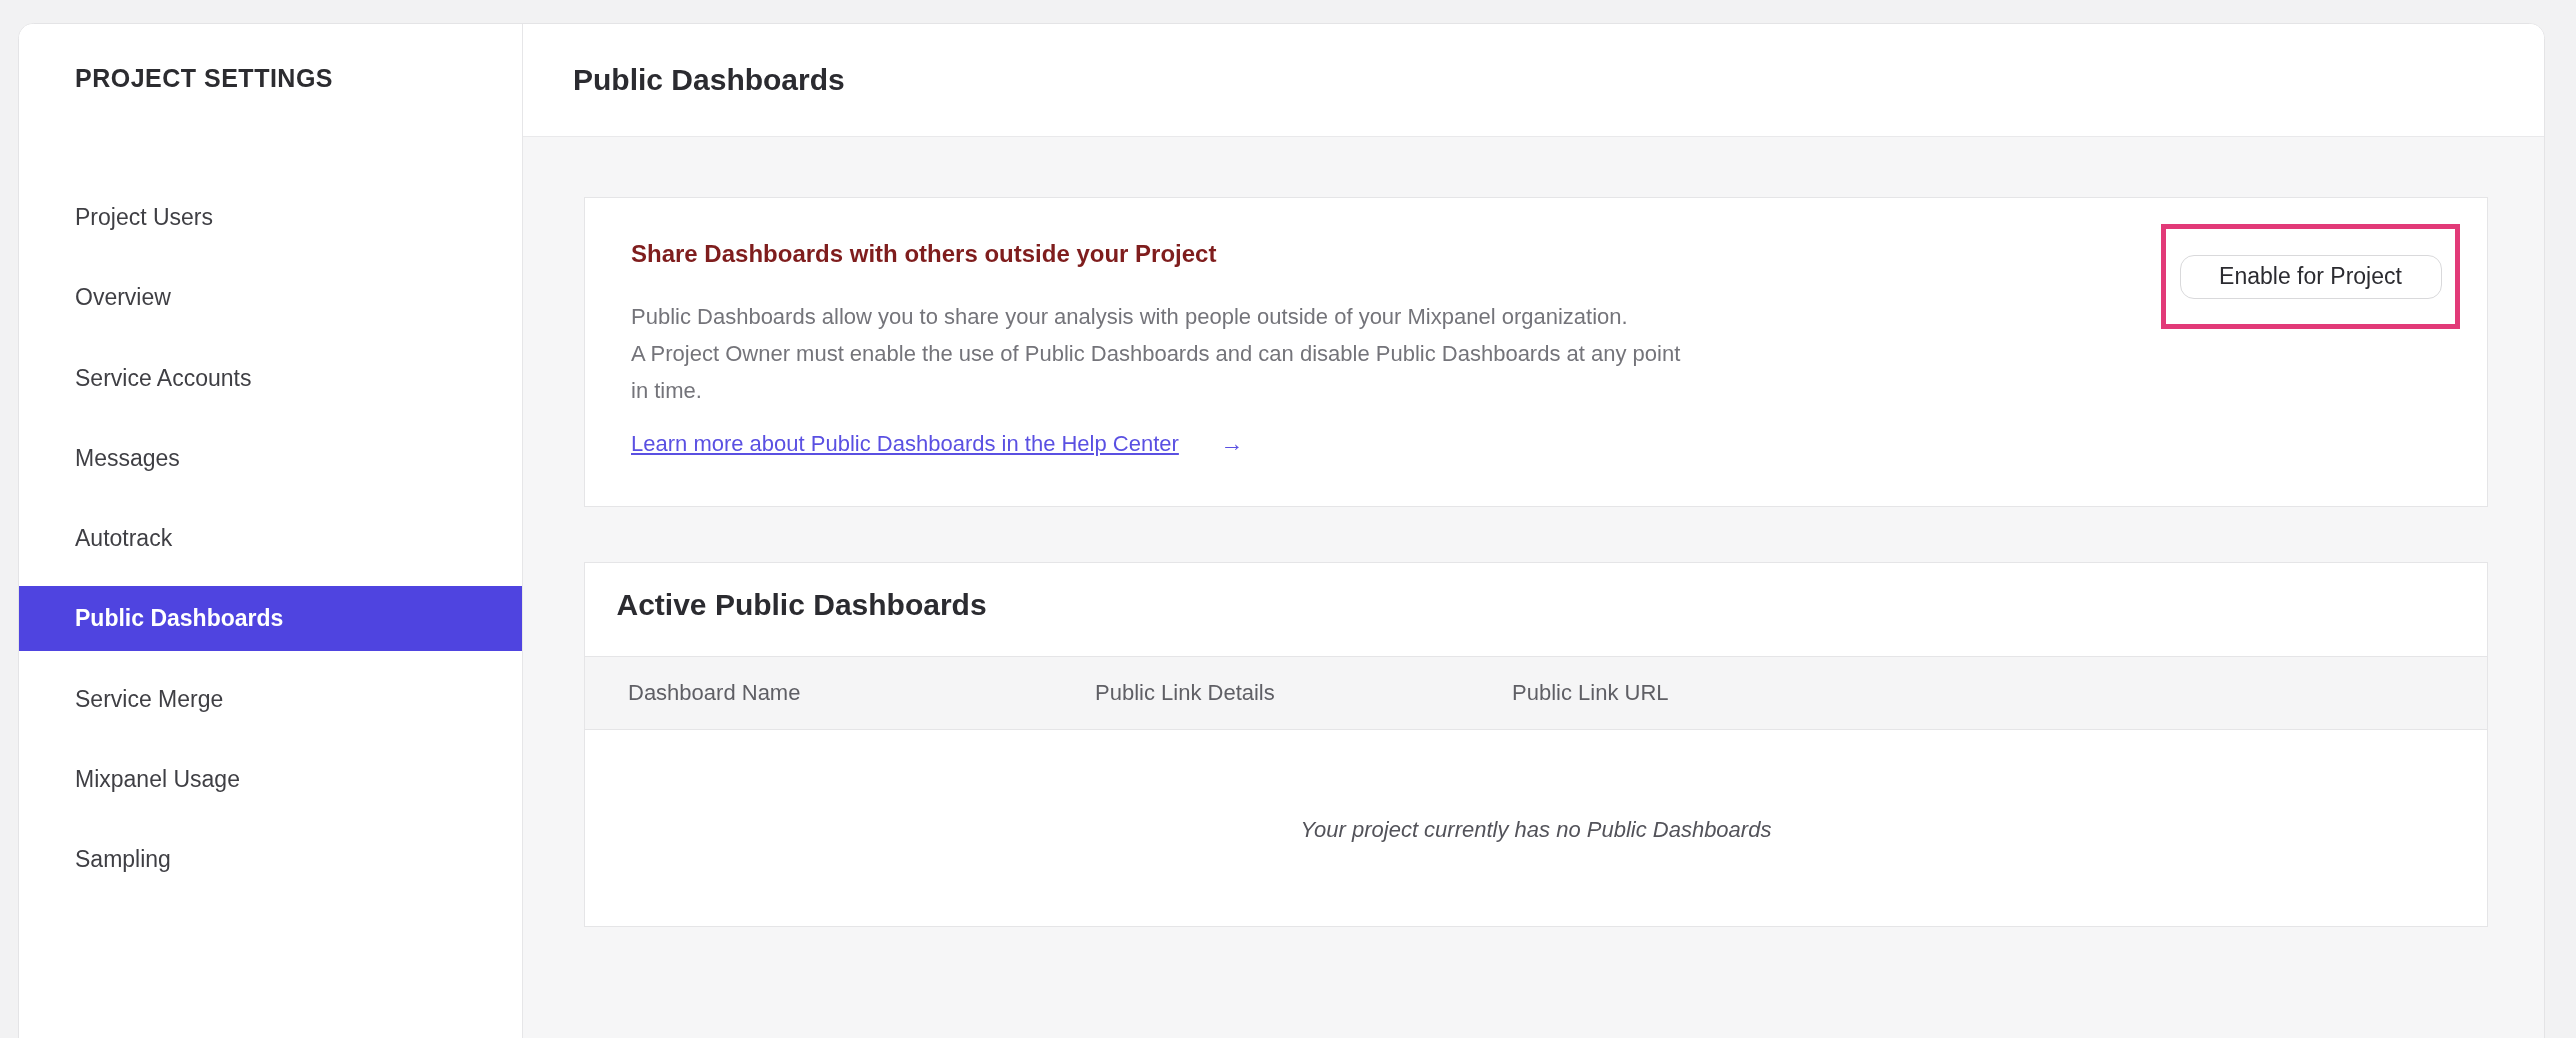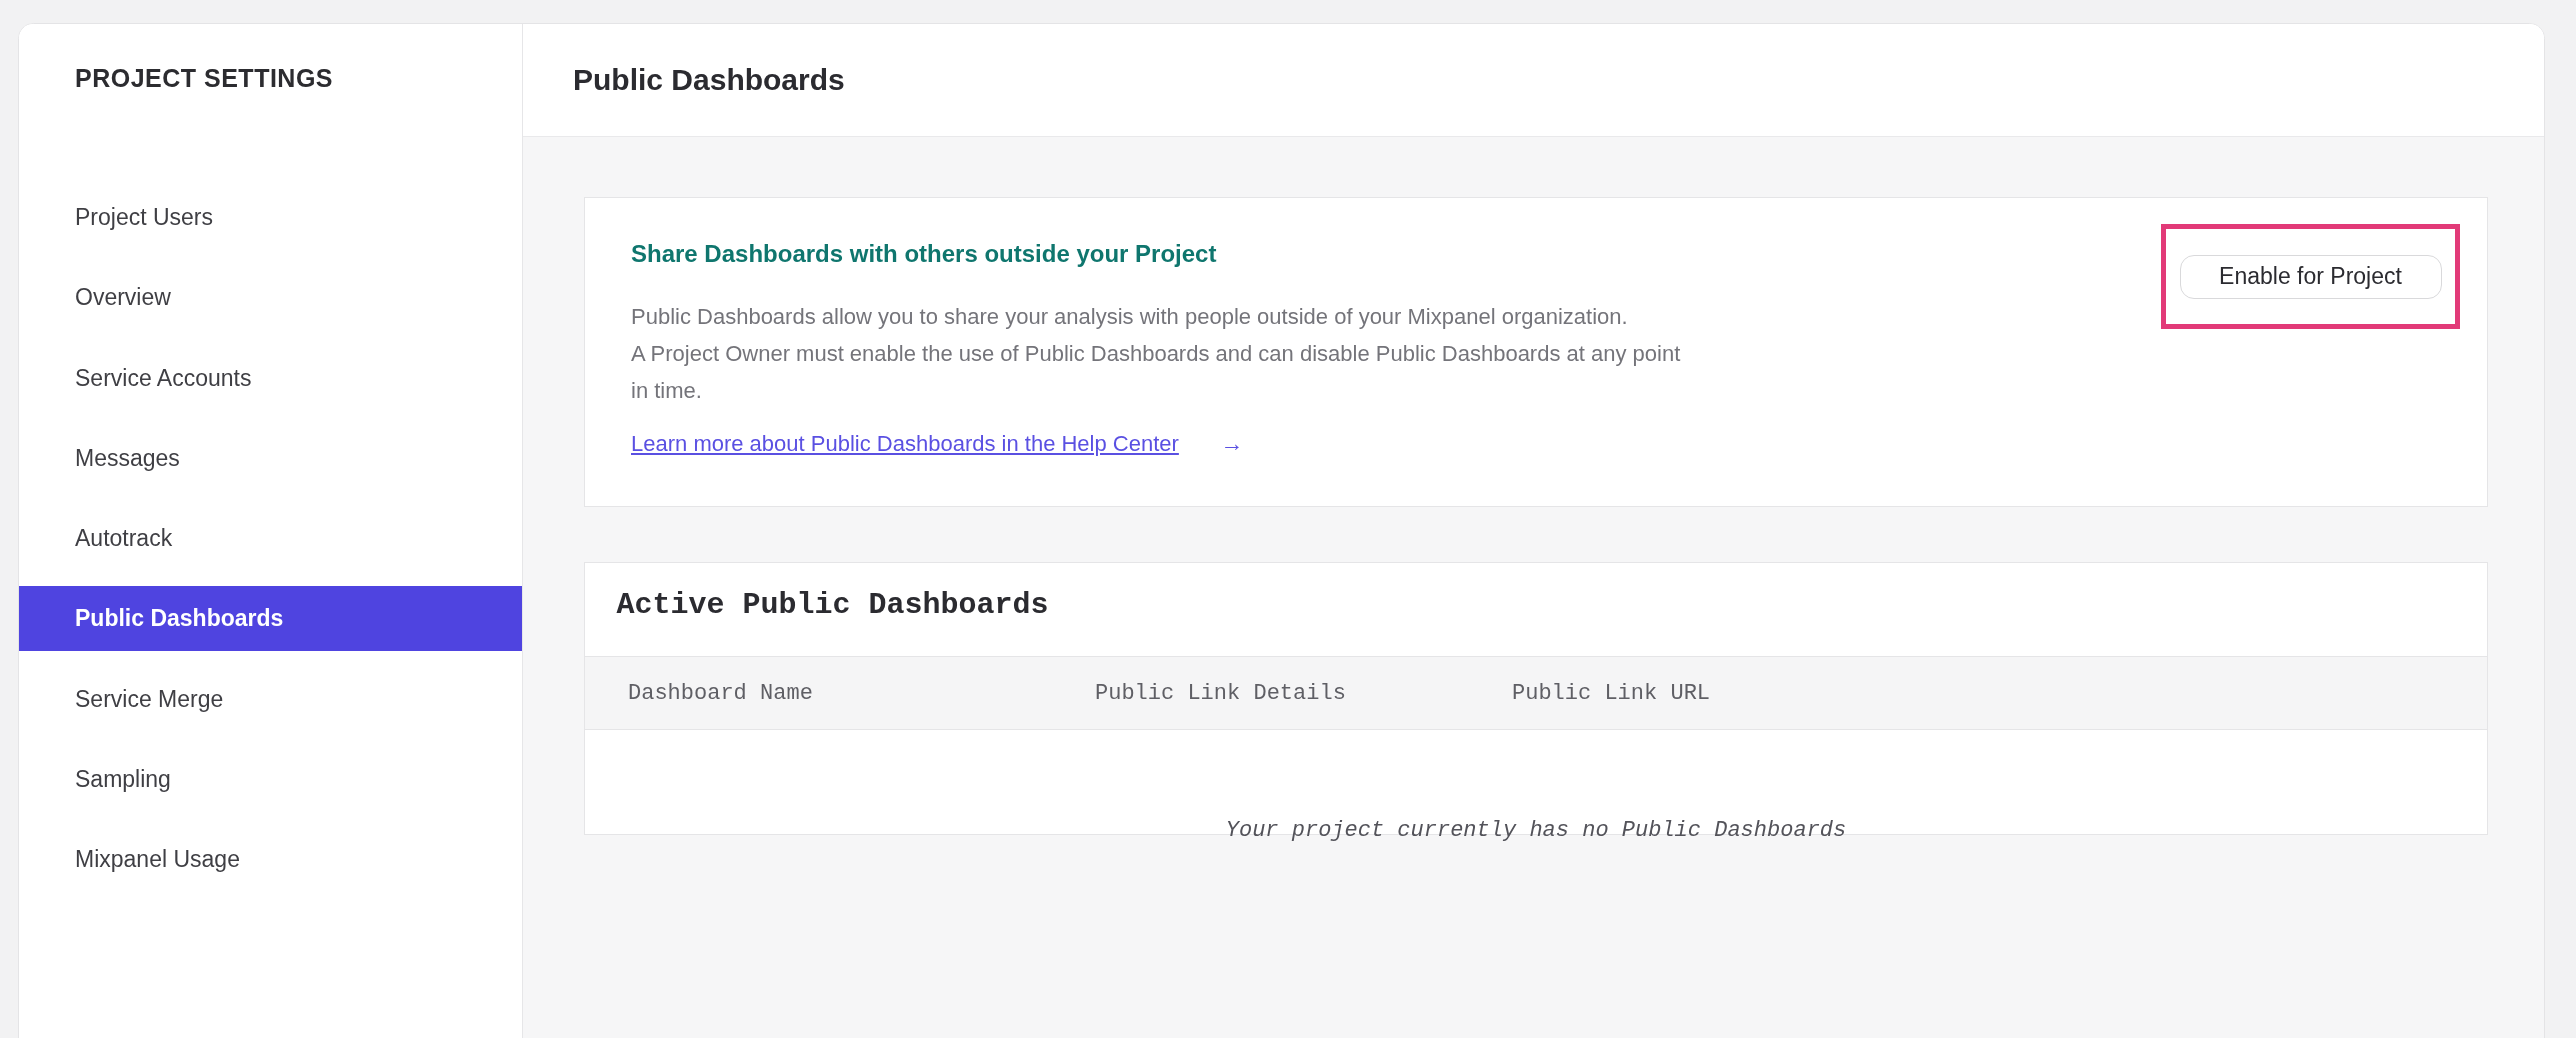--- a/index.html
+++ b/index.html
@@ -97,7 +97,7 @@
     left: 46px; top: 42px;
     font-size: 24px;
     font-weight: 700;
-    color: #0f766e;
+    color: #7f1d1d;
   }
   .share-desc {
     position: absolute;

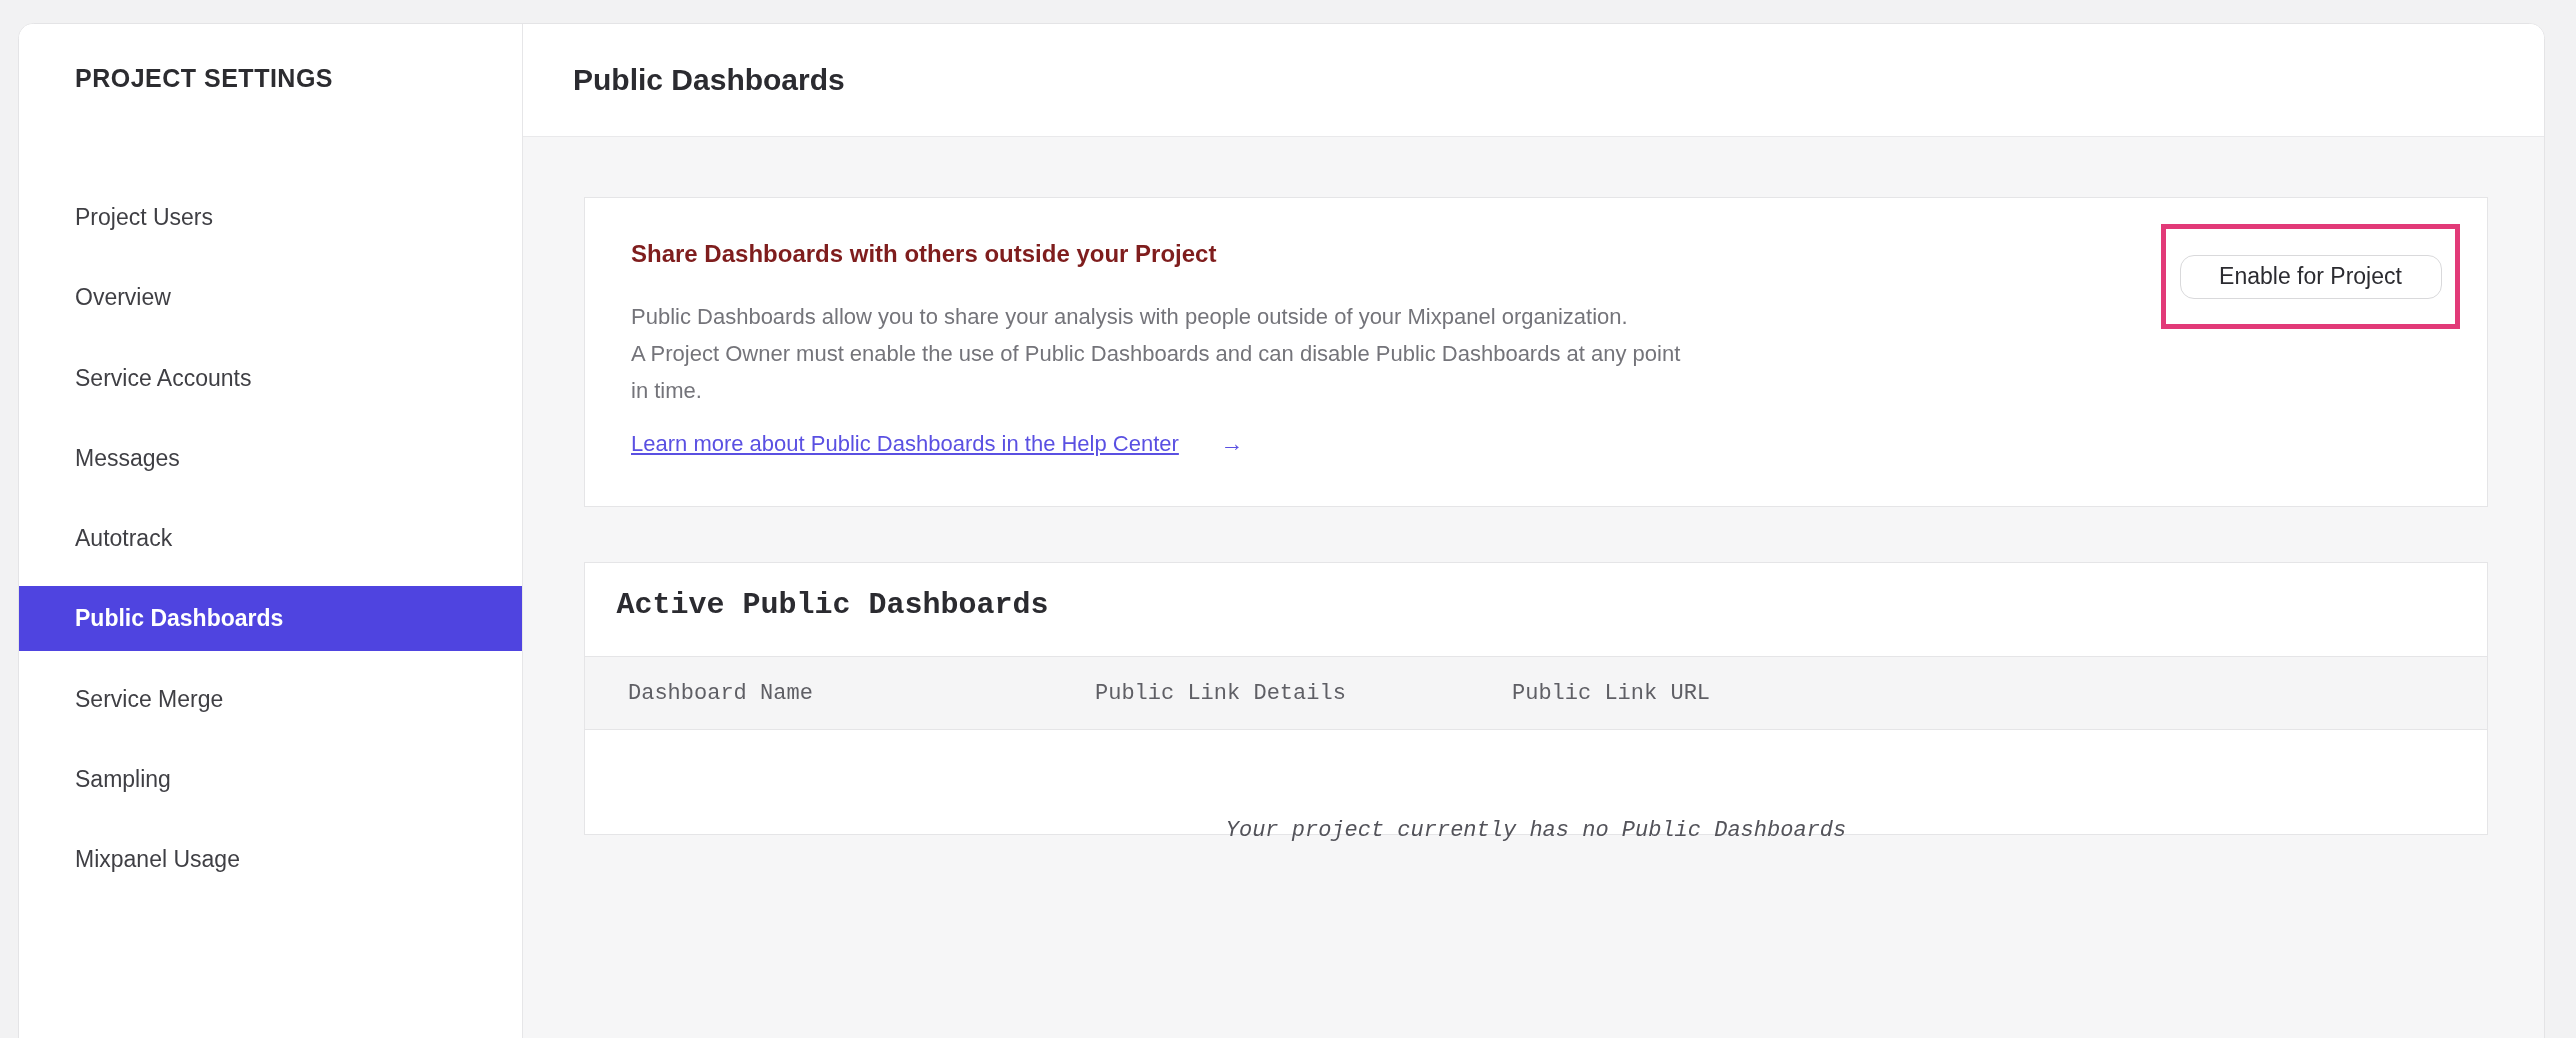--- a/index.html
+++ b/index.html
@@ -146,7 +146,7 @@
     cursor: pointer;
   }
   
-  .dash-card { top: 425px; height: 273px; font-family: Liberation Mono, monospace; }
+  .dash-card { top: 425px; height: 365px; }
   .dash-heading {
     position: absolute;
     left: 31.5px; top: 25px;

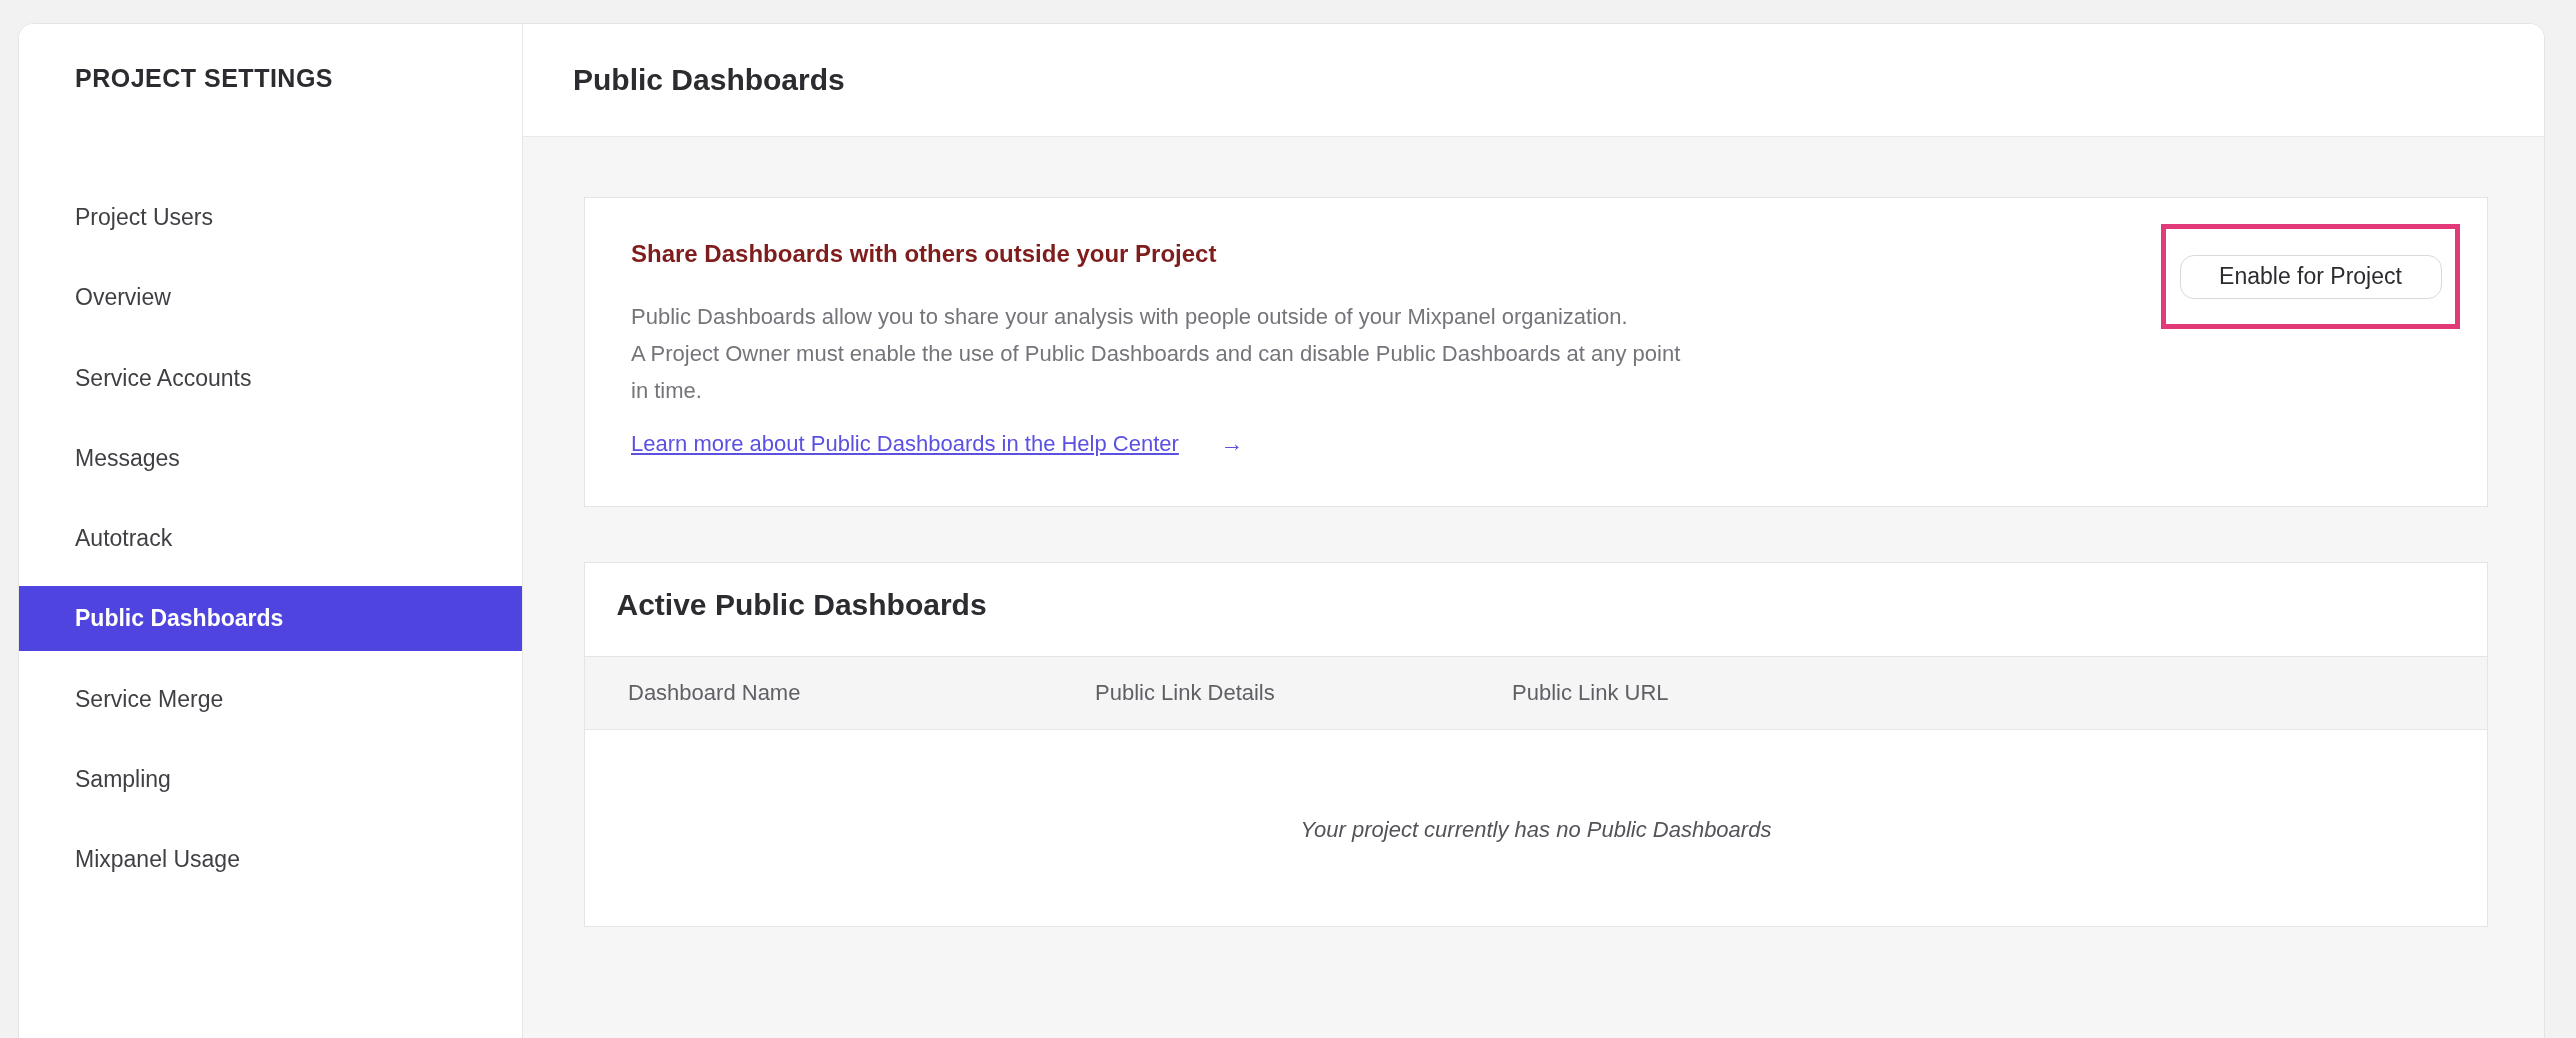--- a/index.html
+++ b/index.html
@@ -197,8 +197,8 @@
         <li class="sidebar-item">Autotrack</li>
         <li class="sidebar-item selected">Public Dashboards</li>
         <li class="sidebar-item">Service Merge</li>
+        <li class="sidebar-item">Mixpanel Usage</li>
         <li class="sidebar-item">Sampling</li>
-        <li class="sidebar-item">Mixpanel Usage</li>
       </ul>
   </aside>
 

